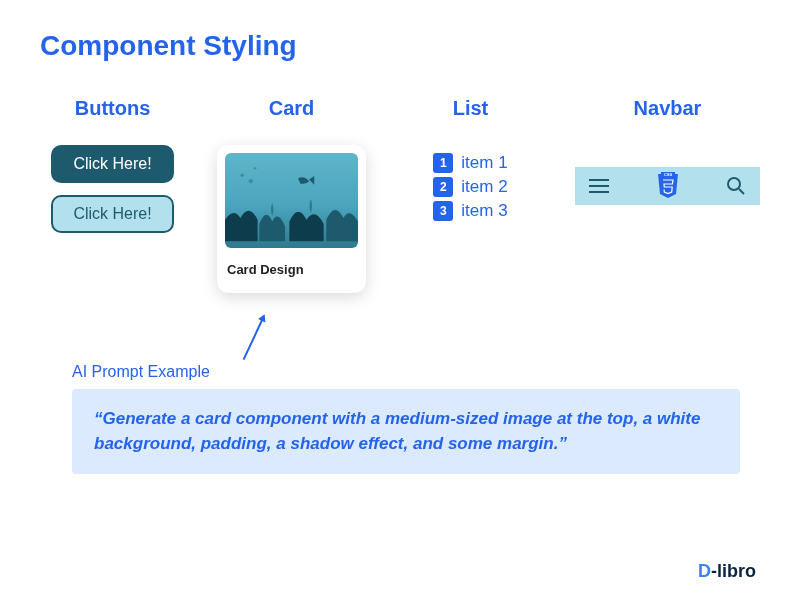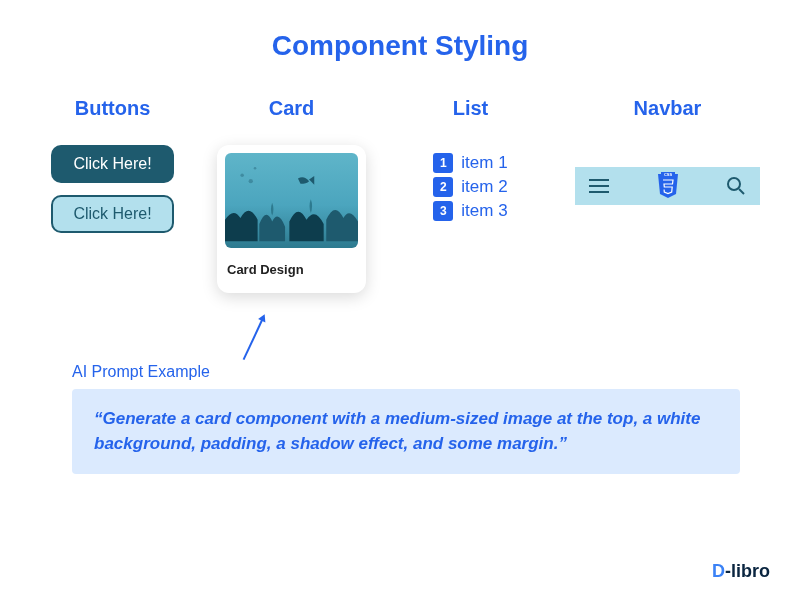--- a/index.html
+++ b/index.html
@@ -12,7 +12,7 @@
       position: relative;
     }
     .title {
-      text-align: center;
+      text-align: left;
       color: #2563eb;
       font-size: 28px;
       font-weight: 700;

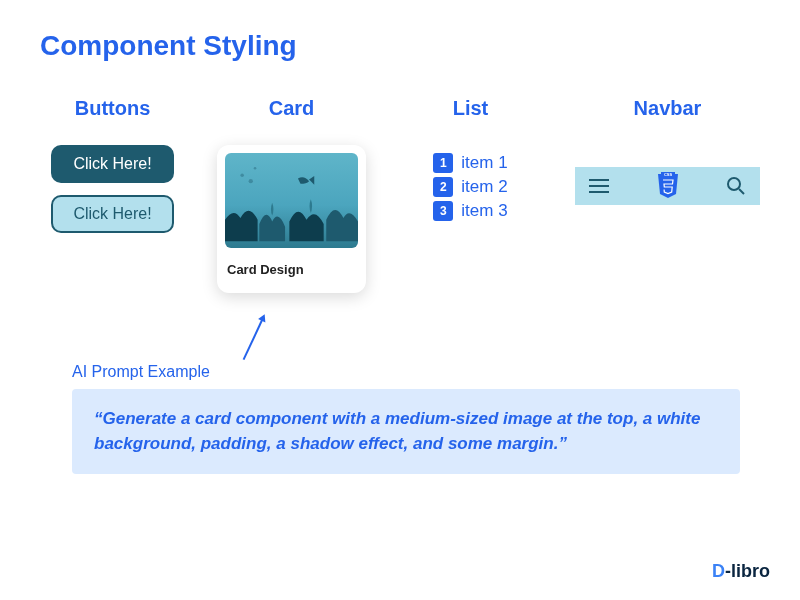--- a/index.html
+++ b/index.html
@@ -177,7 +177,7 @@
     .logo {
       position: absolute;
       bottom: 18px;
-      right: 30px;
+      right: 44px;
       font-size: 18px;
       font-weight: 700;
       color: #0a2540;

